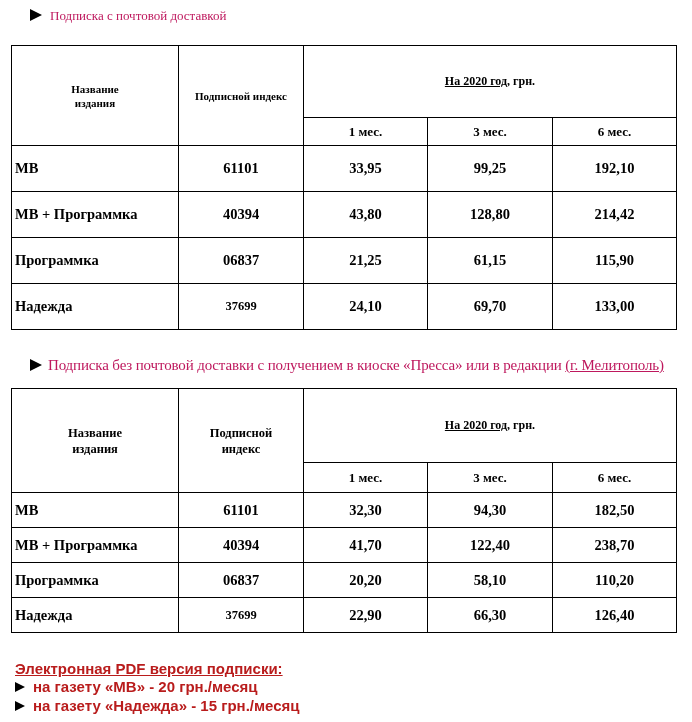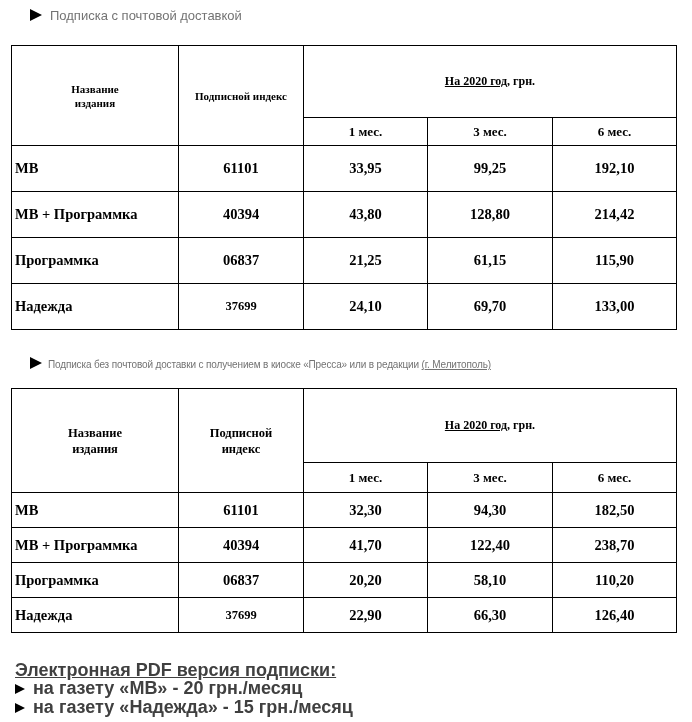--- a/index.html
+++ b/index.html
@@ -4,7 +4,7 @@
 <style>
   html, body { margin:0; padding:0; background:#ffffff; }
   body { width:692px; height:722px; position:relative; overflow:hidden; color:#000; }
-  .sec-title { position:absolute; font-family:Liberation Sans, sans-serif; font-size:13px; color:#737373; white-space:nowrap;padding-left:13px; }
+  .sec-title { position:absolute; font-family:Liberation Serif, serif; font-size:13px; color:#be185d; white-space:nowrap;padding-left:13px; }
   .sec-title .tri { display:inline-block; width:0; height:0; border-top:6px solid transparent; border-bottom:6px solid transparent; border-left:12px solid #000; vertical-align:-1px; margin-right:8px; }
   .sec-title u { text-decoration:underline; }
   #title1 { left:17px; top:8px; }

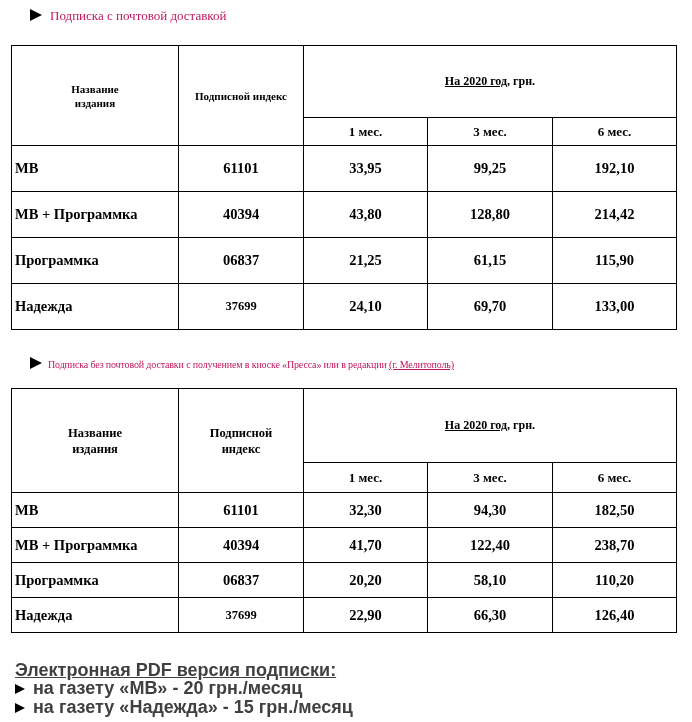--- a/index.html
+++ b/index.html
@@ -8,7 +8,7 @@
   .sec-title .tri { display:inline-block; width:0; height:0; border-top:6px solid transparent; border-bottom:6px solid transparent; border-left:12px solid #000; vertical-align:-1px; margin-right:8px; }
   .sec-title u { text-decoration:underline; }
   #title1 { left:17px; top:8px; }
-  #title2 { left:17px; top:357px; font-size:10px; letter-spacing:-0.15px; }
+  #title2 { left:17px; top:357px; font-size:15px; letter-spacing:-0.15px; }
   #title2 .tri { margin-right:6px; }
 
   table.sub { position:absolute; left:11px; border-collapse:collapse; font-family:"Liberation Serif", serif; font-weight:bold; table-layout:fixed; }

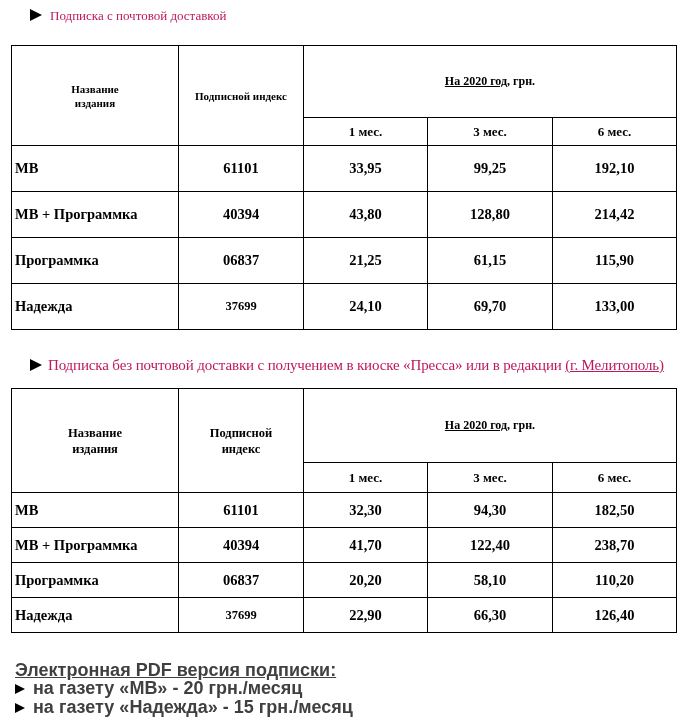--- a/index.html
+++ b/index.html
@@ -23,7 +23,7 @@
   #table2 { top:388px; }
   #table2 td.hname, #table2 td.hidx { font-size:12.5px; line-height:16px; }
 
-  .pdf { position:absolute; left:15px; font-family:"Liberation Sans", sans-serif; font-weight:bold; font-size:18px; color:#404040; white-space:nowrap; }
+  .pdf { position:absolute; left:15px; font-family:"Liberation Sans", sans-serif; font-weight:bold; font-size:15px; color:#b91c1c; white-space:nowrap; }
   .pdf .tri { display:inline-block; width:0; height:0; border-top:5px solid transparent; border-bottom:5px solid transparent; border-left:10px solid #000; margin-right:8px; vertical-align:0px; }
   #pdf-head { top:660px; text-decoration:underline; }
   #pdf-item-0 { top:678px; }

